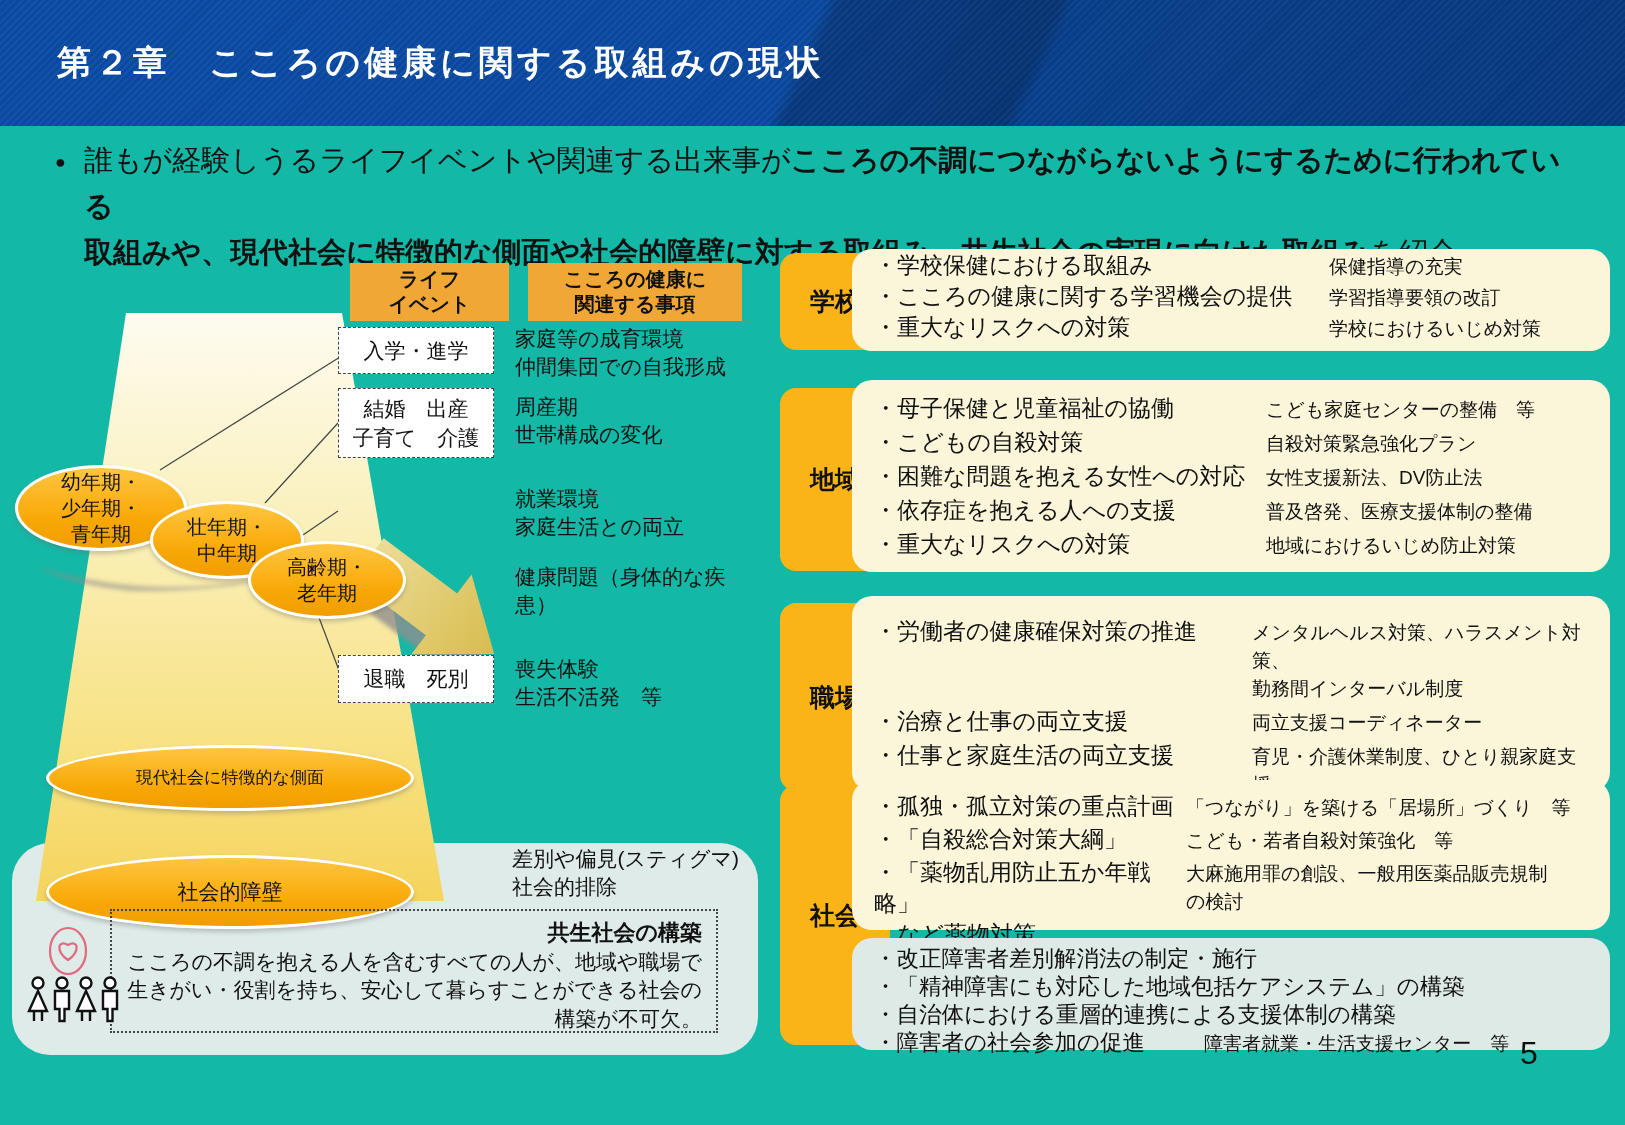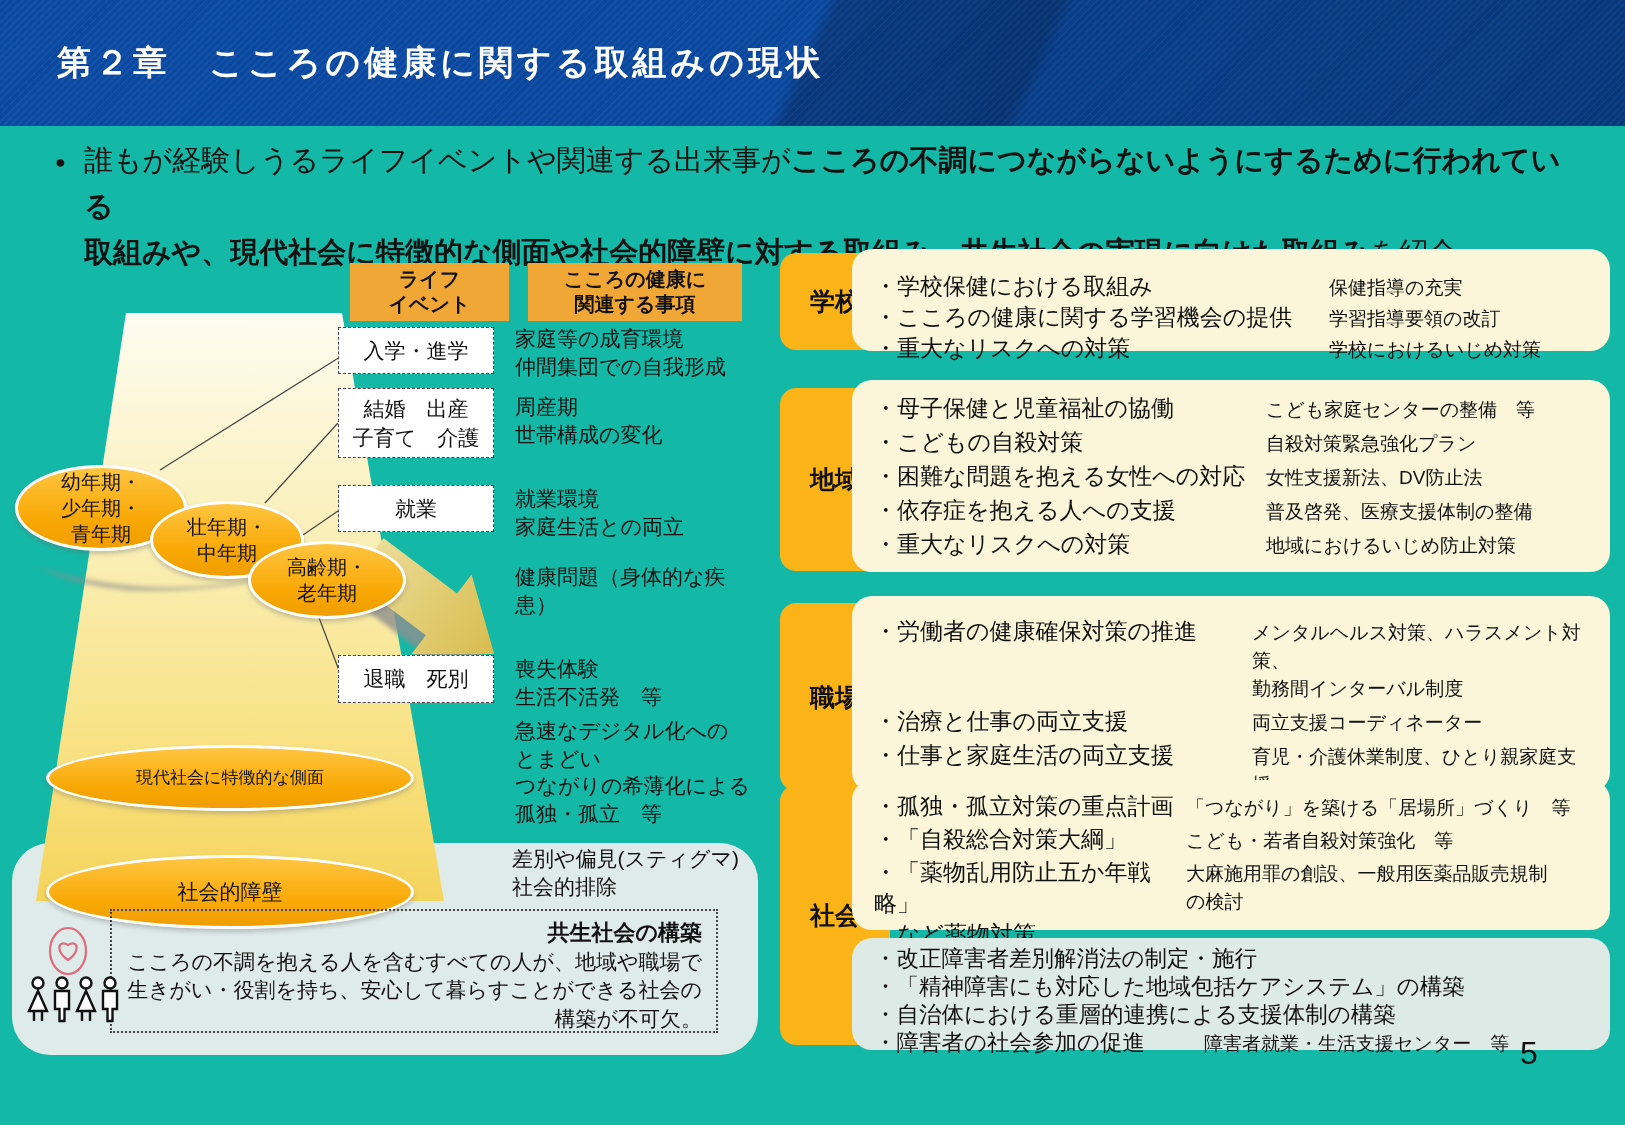--- a/index.html
+++ b/index.html
@@ -62,7 +62,7 @@
   .pbox{position:absolute;left:852px;width:758px;border-radius:20px;box-sizing:border-box;}
   .cream{background:#FBF5D9;}
   .blue{background:#DEEAE6;}
-  .box-school{top:249px;height:102px;padding:22px 18px 0 22px;}
+  .box-school{top:249px;height:102px;padding:1px 18px 0 22px;}
   .box-region{top:380px;height:192px;padding:13px 18px 0 22px;}
   .box-work{top:596px;height:196px;padding:20px 18px 0 22px;}
   .box-society1{top:780px;height:150px;padding:13px 18px 17px 22px;font-family:Liberation Mono, monospace;}

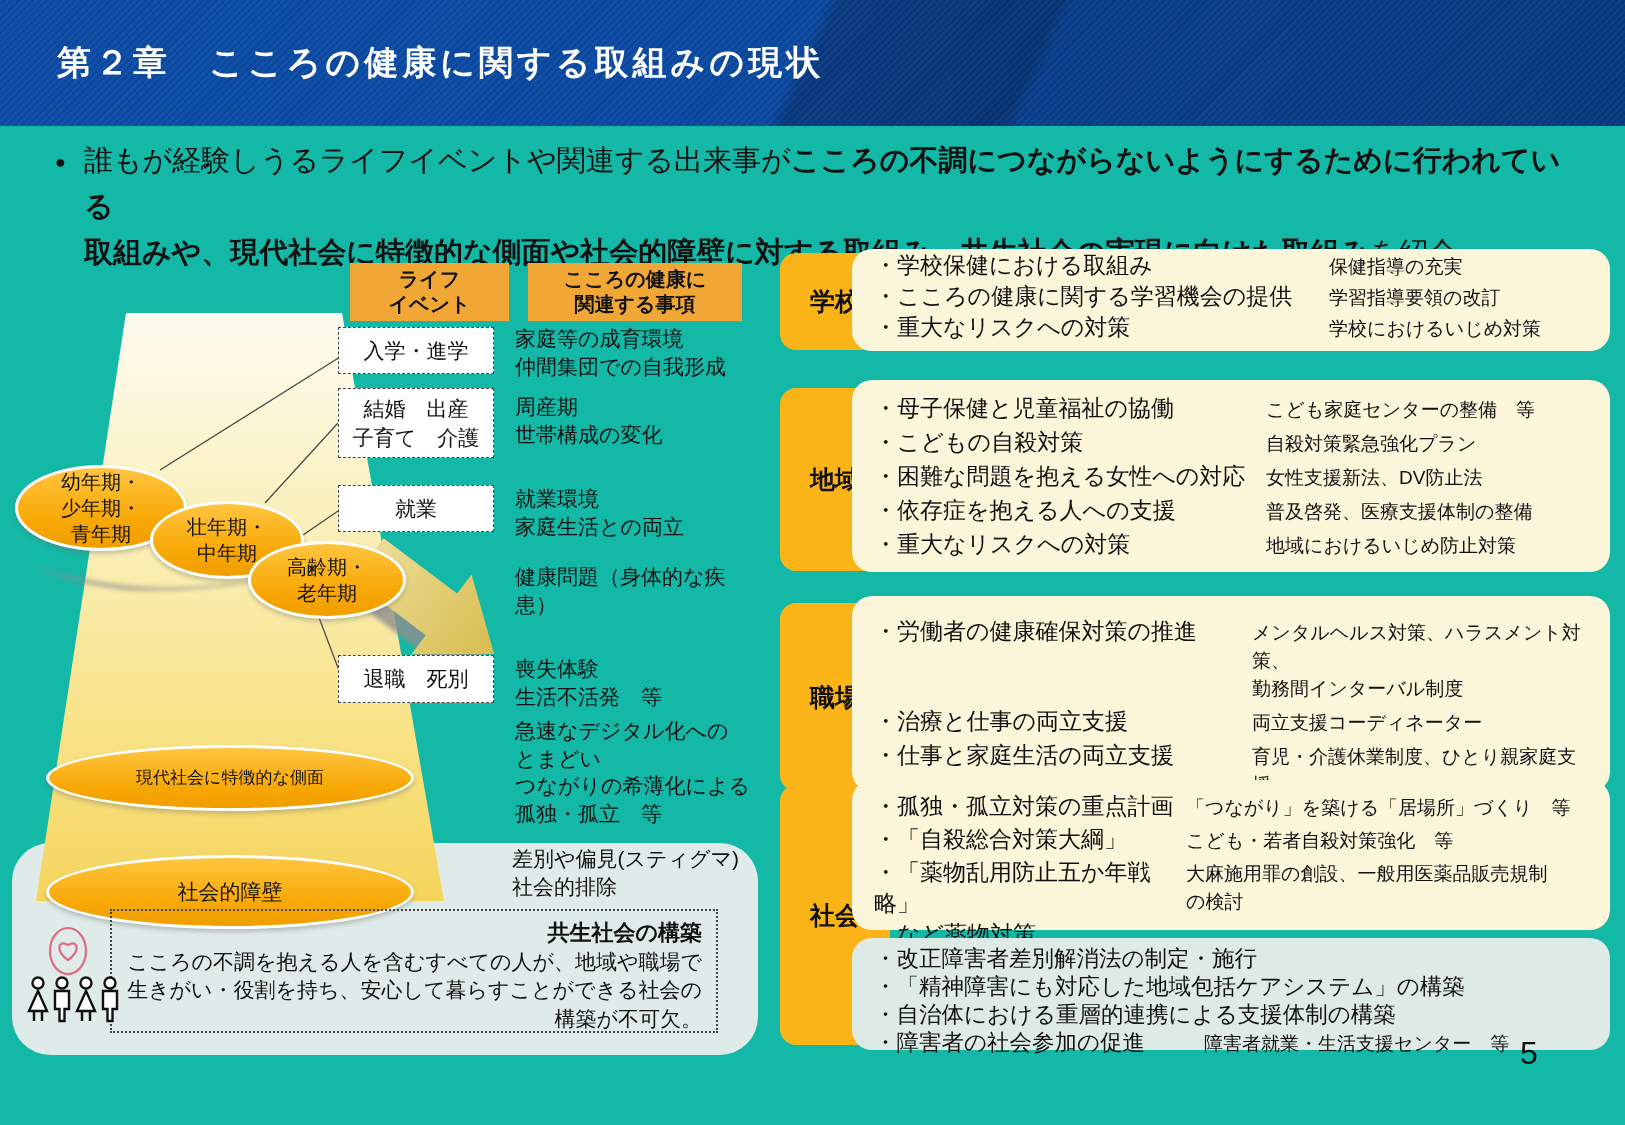--- a/index.html
+++ b/index.html
@@ -146,7 +146,6 @@
     <div class="dash-box b1">入学・進学</div>
     <div class="dash-box b2">結婚　出産
 子育て　介護</div>
-    <div class="dash-box b3">就業</div>
     <div class="dash-box b4">退職　死別</div>
 
     <div class="rel-text t1">家庭等の成育環境

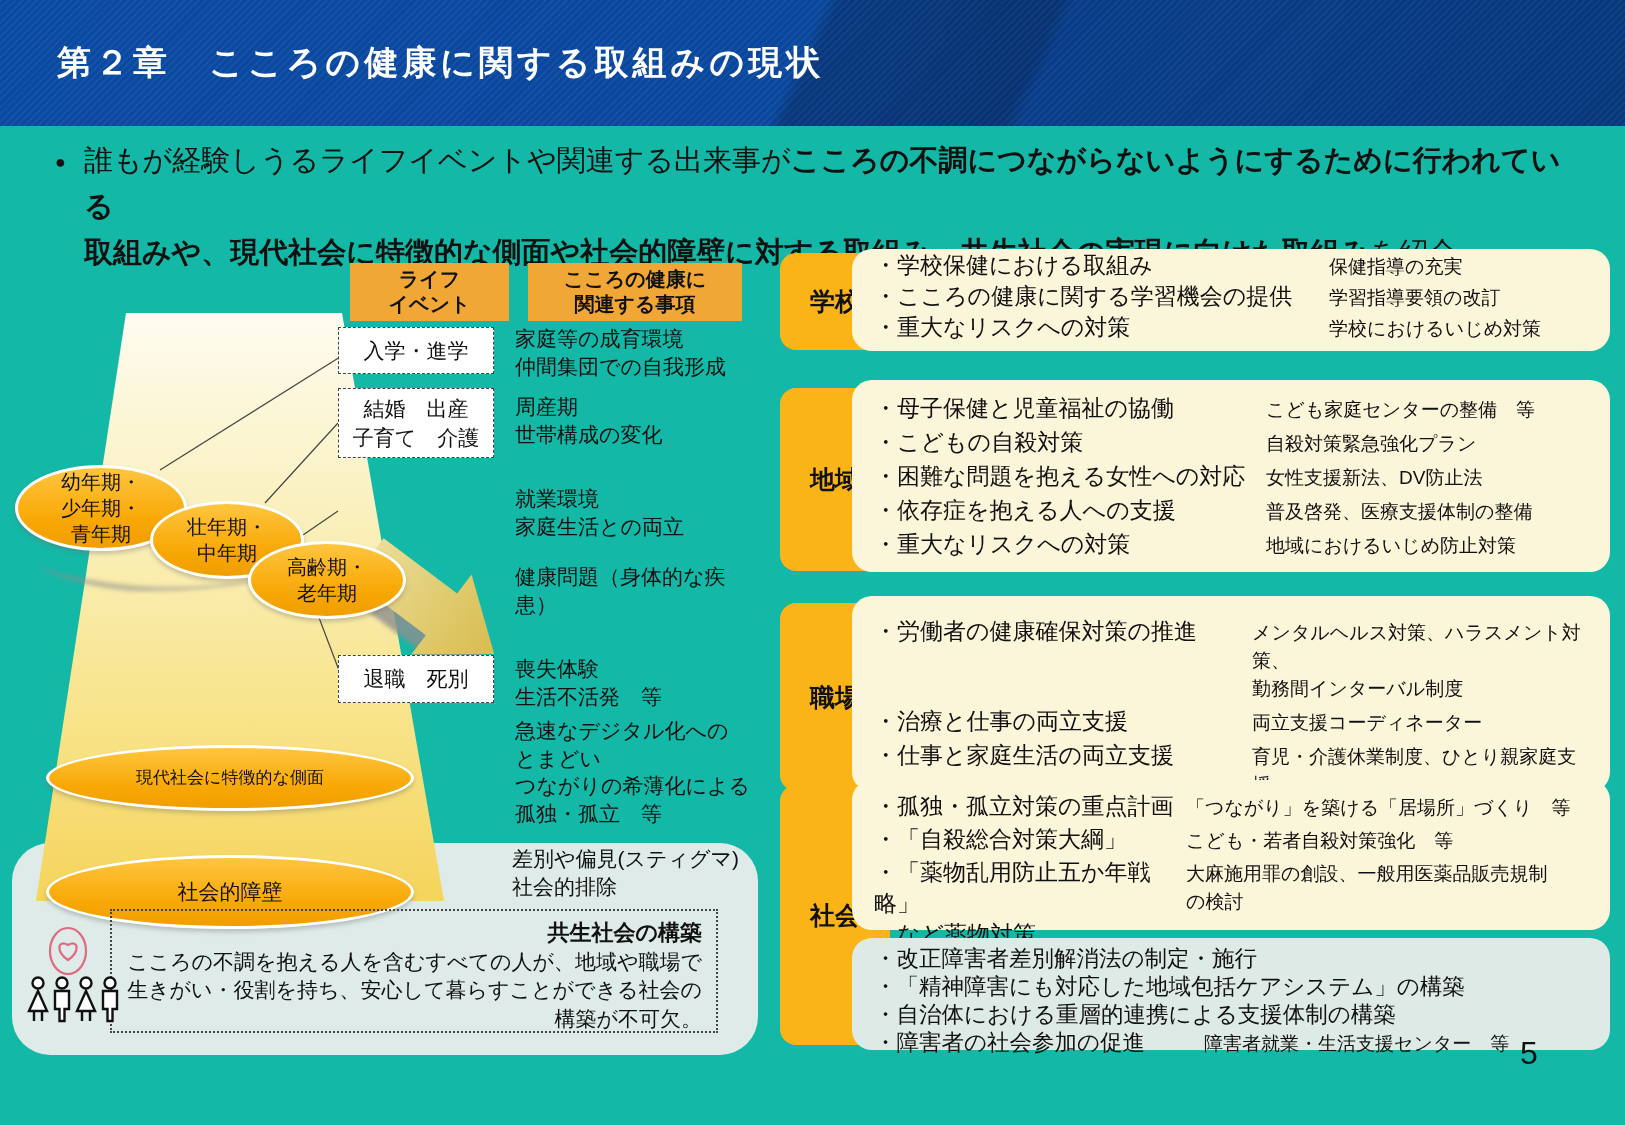--- a/index.html
+++ b/index.html
@@ -157,10 +157,6 @@
     <div class="rel-text t4">健康問題（身体的な疾患）</div>
     <div class="rel-text t5">喪失体験
 生活不活発　等</div>
-    <div class="rel-text t6">急速なデジタル化への
-とまどい
-つながりの希薄化による
-孤独・孤立　等</div>
     <div class="rel-text t7">差別や偏見(スティグマ)
 社会的排除</div>
 

